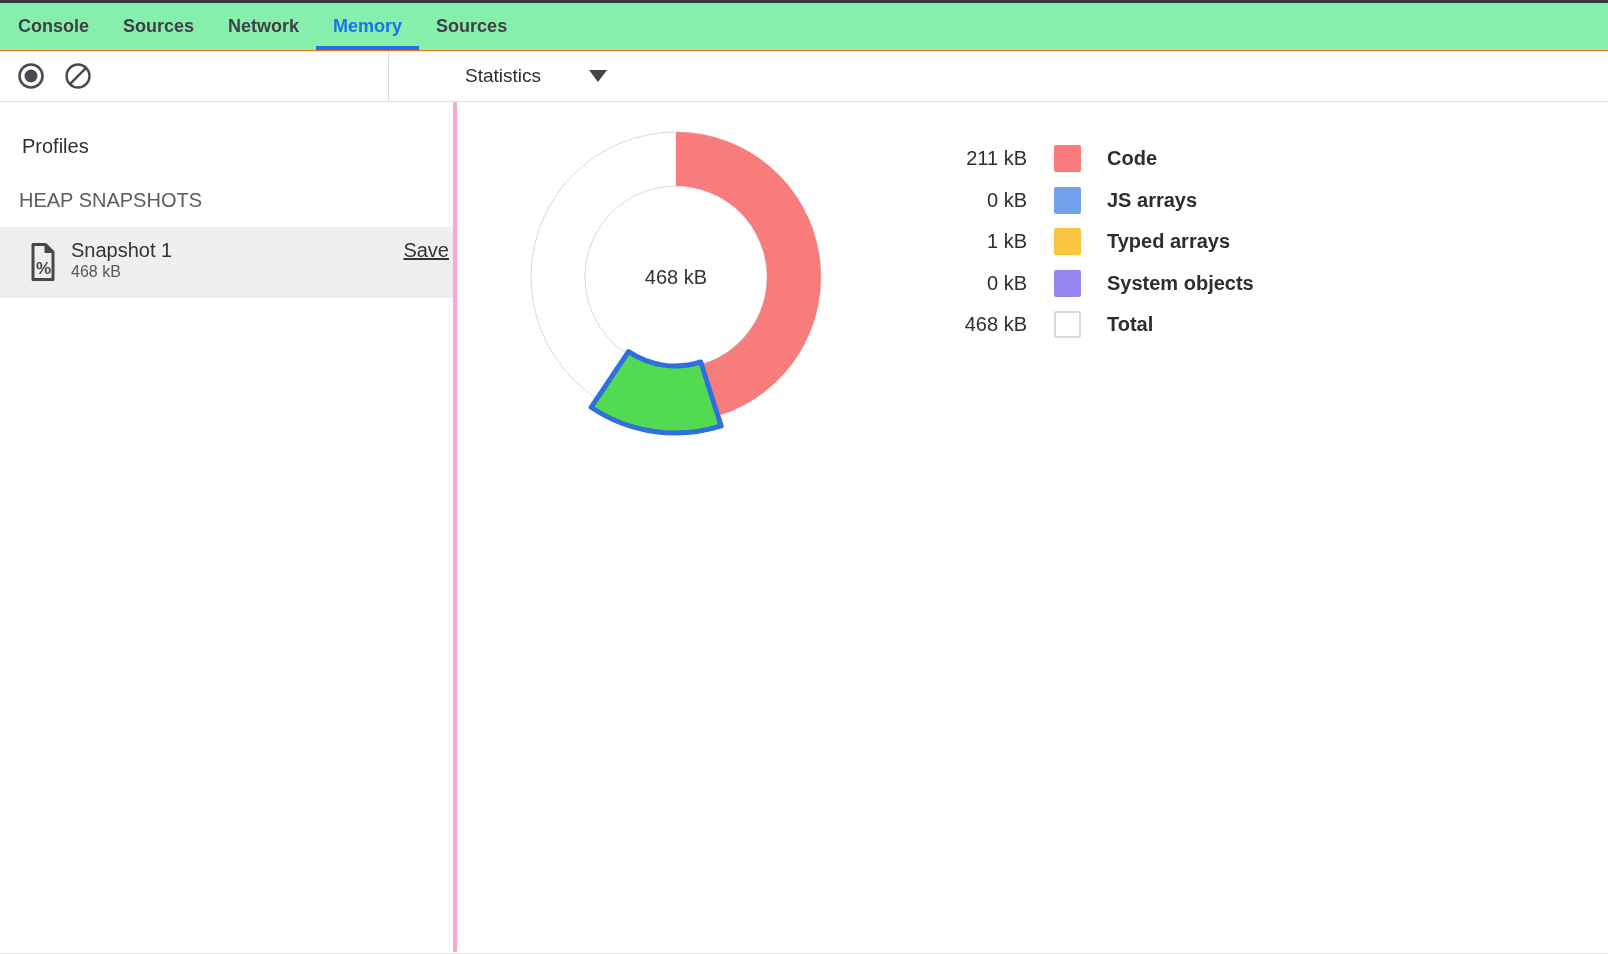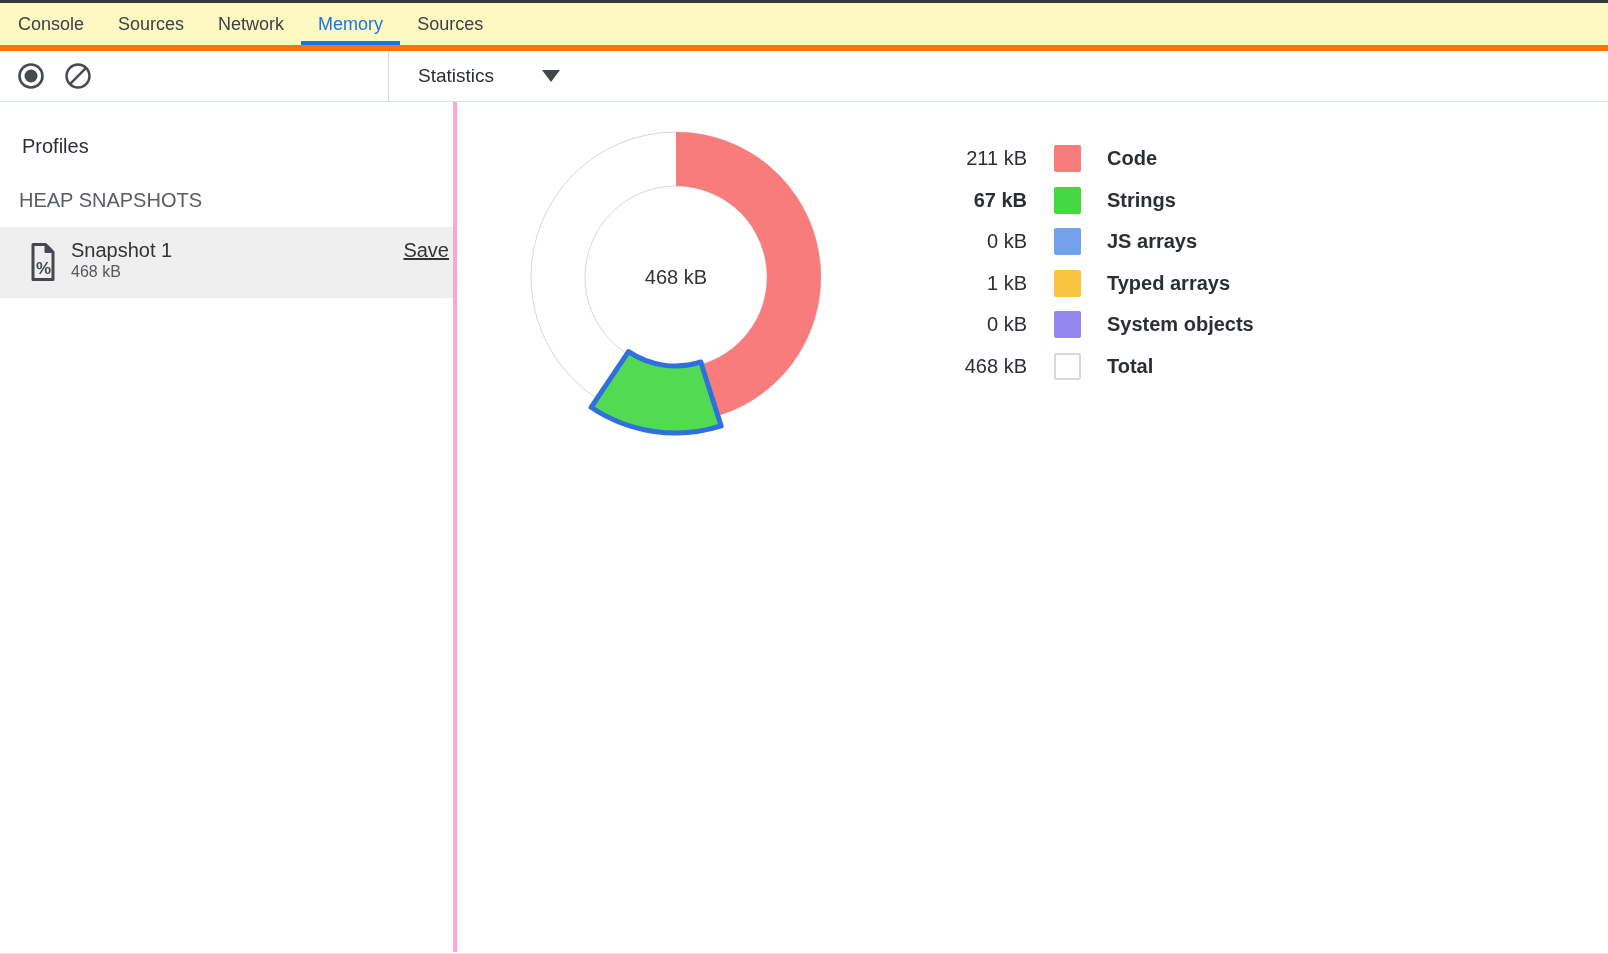--- a/index.html
+++ b/index.html
@@ -15,11 +15,12 @@
   
   .tab-bar {
     height: 48px;
-    background: #fef9c3;
-    border-bottom: 6px solid #f97316;
+    background: #86efac;
+    border-bottom: 1px solid #f97316;
     display: flex;
     align-items: stretch;
     padding-left: 1px;
+    font-weight: bold;
   }
   .tab {
     padding: 0 17px;

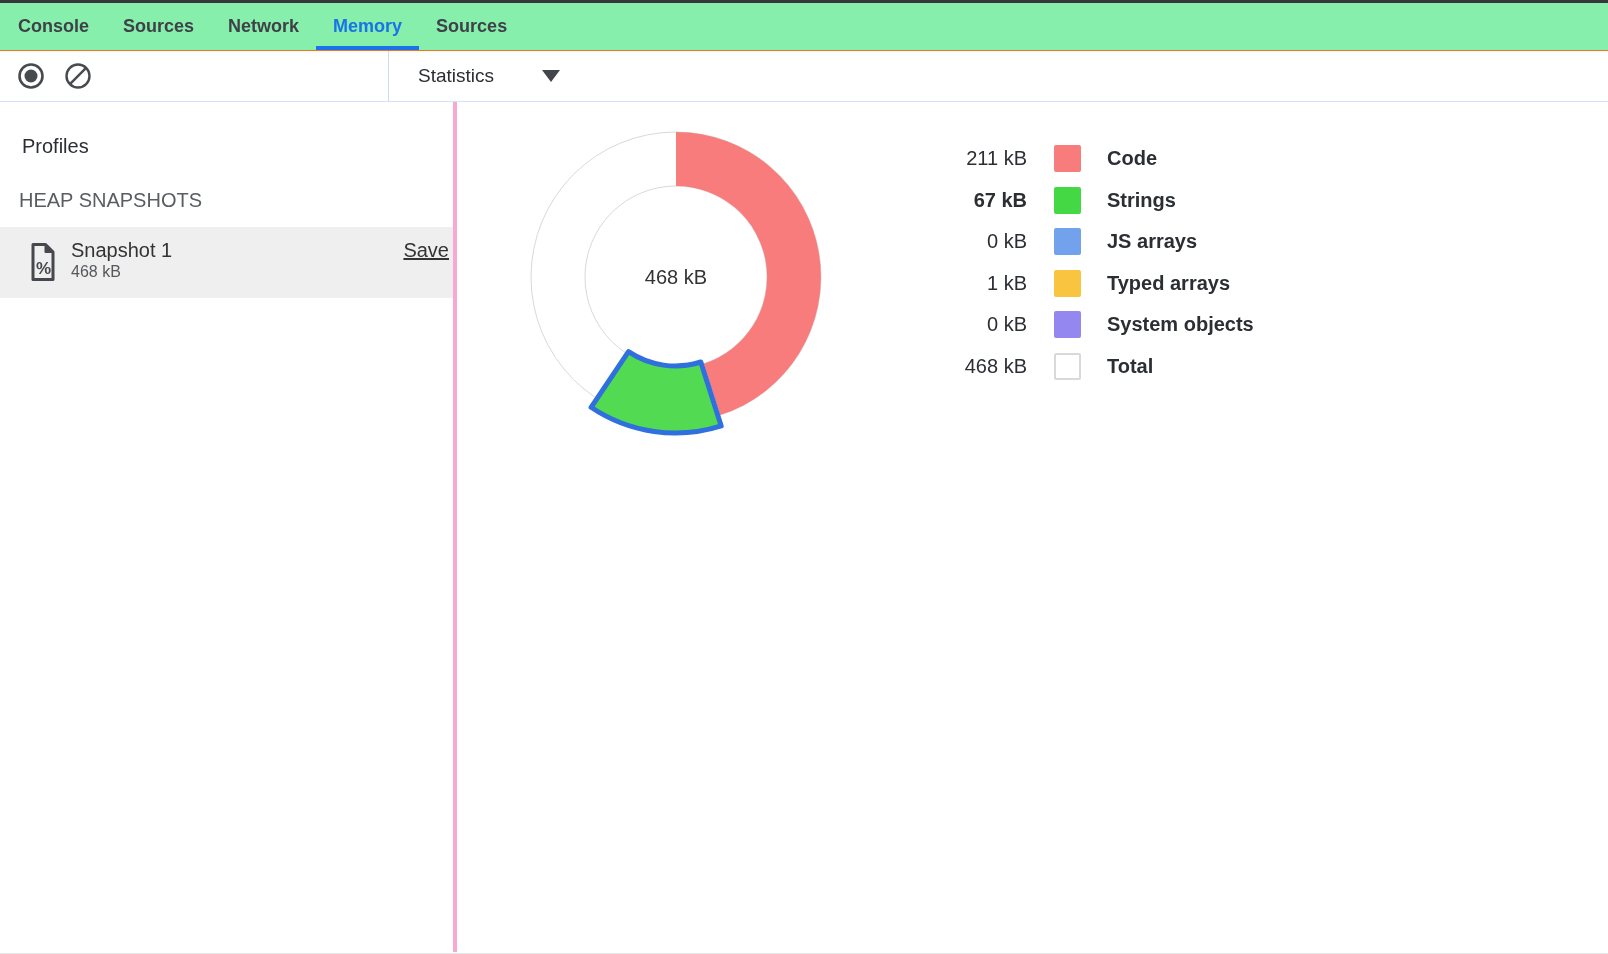--- a/index.html
+++ b/index.html
@@ -46,6 +46,7 @@
     display: flex;
     border-bottom: 1px solid #d5e2f3;
     background: #ffffff;
+    gap: 47px;
   }
   .toolbar-left {
     width: 389px;

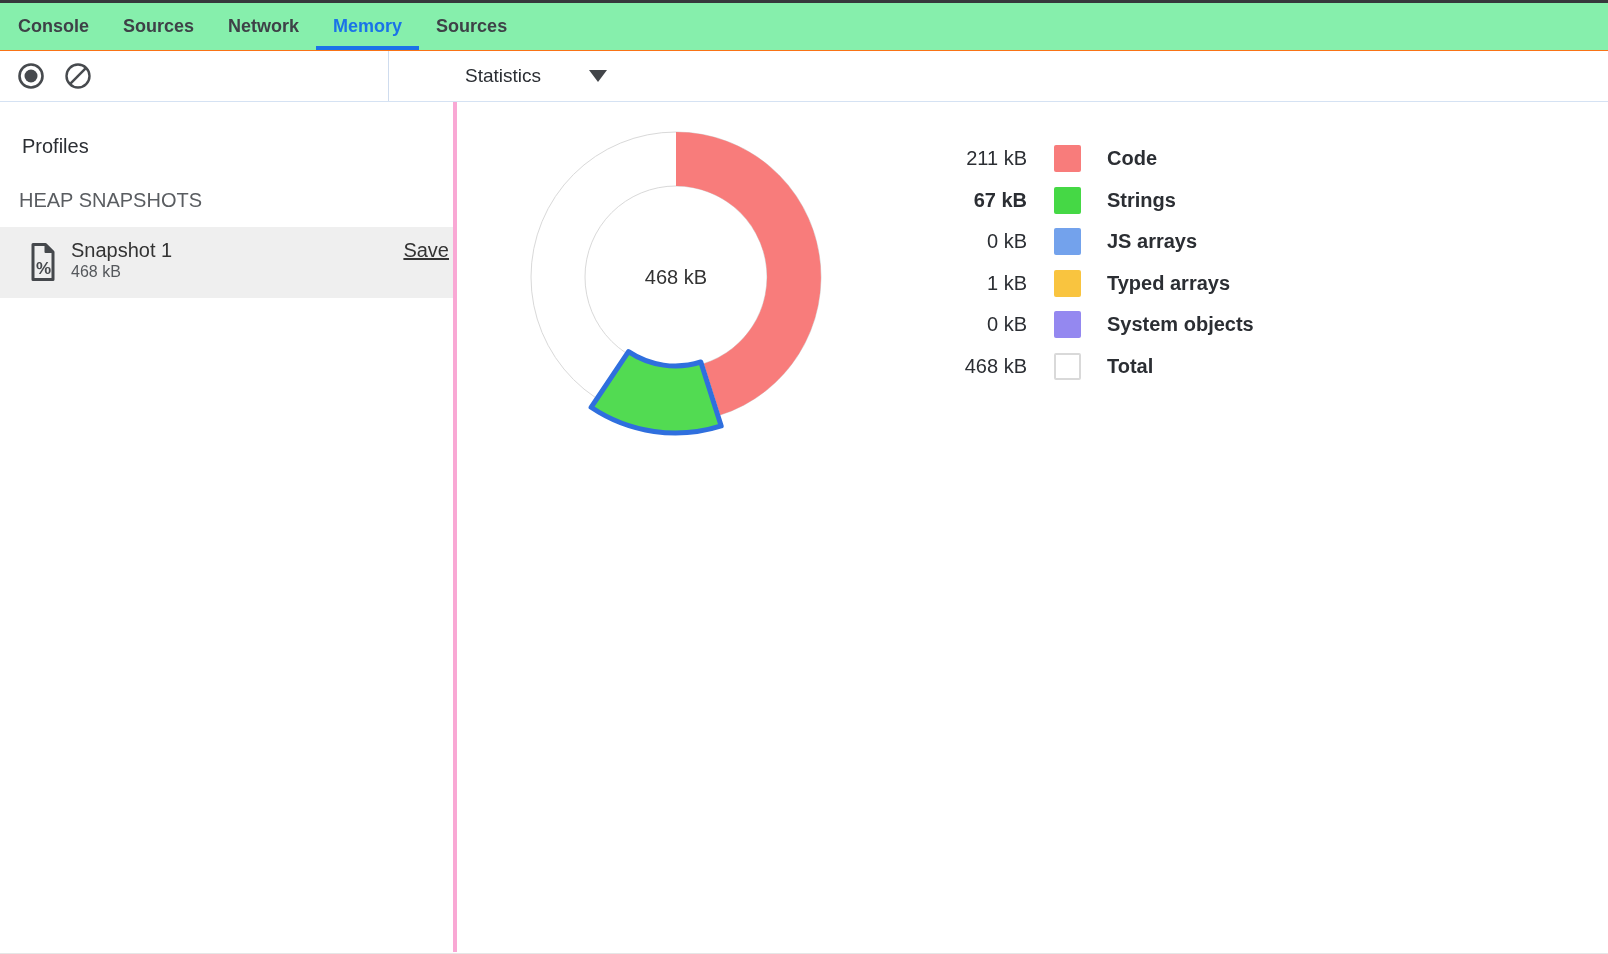--- a/index.html
+++ b/index.html
@@ -230,11 +230,6 @@
         <span class="legend-swatch" style="background-color: rgb(248, 124, 123);"></span>
         <span class="legend-label">Code</span>
       </div>
-      <div class="legend-row selected">
-        <span class="legend-value">67 kB</span>
-        <span class="legend-swatch" style="background-color: rgb(69, 216, 69);"></span>
-        <span class="legend-label">Strings</span>
-      </div>
       <div class="legend-row">
         <span class="legend-value">0 kB</span>
         <span class="legend-swatch" style="background-color: rgb(115, 162, 236);"></span>

